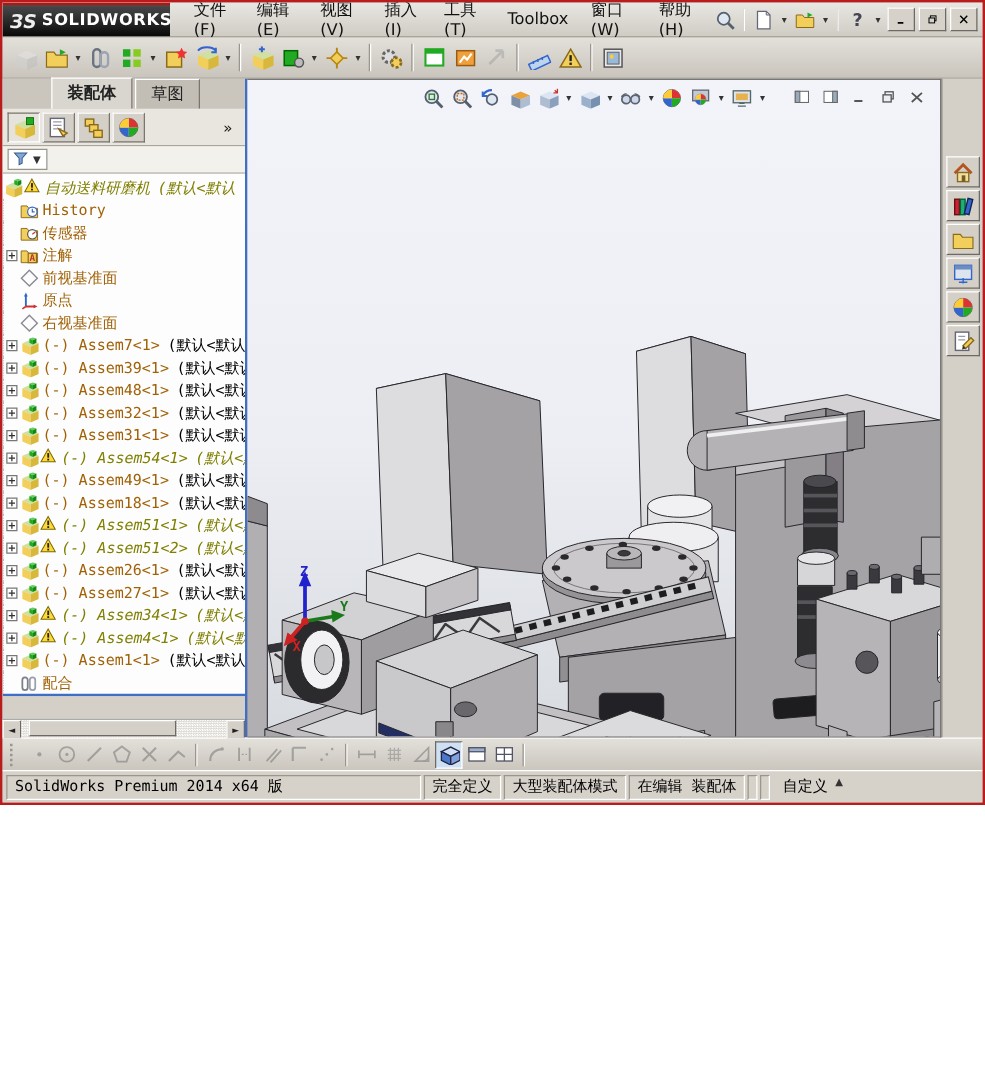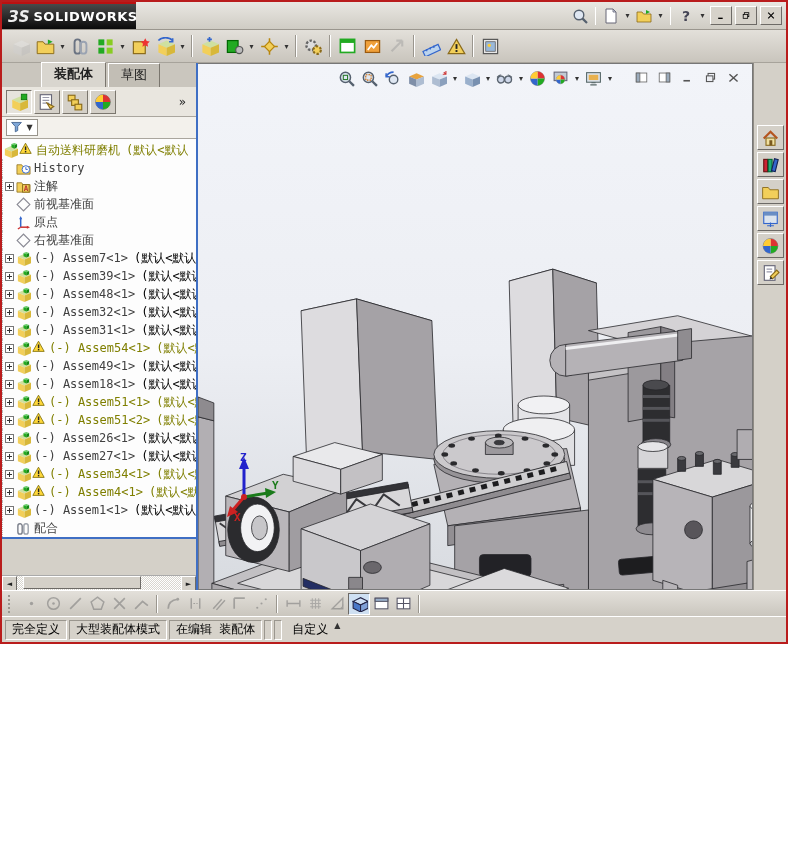--- a/index.html
+++ b/index.html
@@ -111,6 +111,16 @@
       <span class="mark">ЗS</span>
       <span class="brand">SOLIDWORKS</span>
     </div>
+    <div class="menus" id="menus">
+        <span class="menu-item">文件(F)</span>
+        <span class="menu-item">编辑(E)</span>
+        <span class="menu-item">视图(V)</span>
+        <span class="menu-item">插入(I)</span>
+        <span class="menu-item">工具(T)</span>
+        <span class="menu-item">Toolbox</span>
+        <span class="menu-item">窗口(W)</span>
+        <span class="menu-item">帮助(H)</span>
+      </div>
     <div class="tb-right" id="titlebar-right">
         <span class="qbtn">
           <svg viewBox="0 0 16 16">

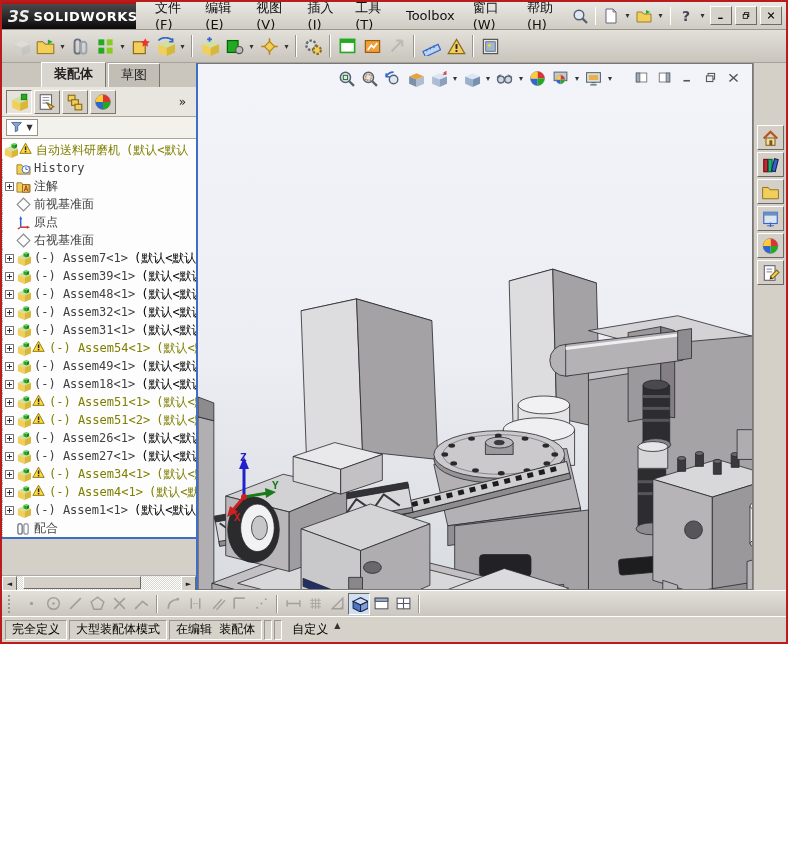--- a/index.html
+++ b/index.html
@@ -57,7 +57,7 @@
   .twarn svg { width:13px; height:13px; }
   .tlabel { margin-left:2px; color:#404040; }
   .tsuffix { margin-left:6px; color:#000; }
-  .trow.warn .tlabel, .trow.warn .tsuffix { color:#7f7f00; }
+  .trow.warn .tlabel, .trow.warn .tsuffix { color:#7f7f00;font-style:italic; }
   .panel-empty { flex:1; background:#d4d0c8; }
 
   .hscroll { height:15px; display:flex; background:#e9e7e2; border-top:1px solid #aaa; }

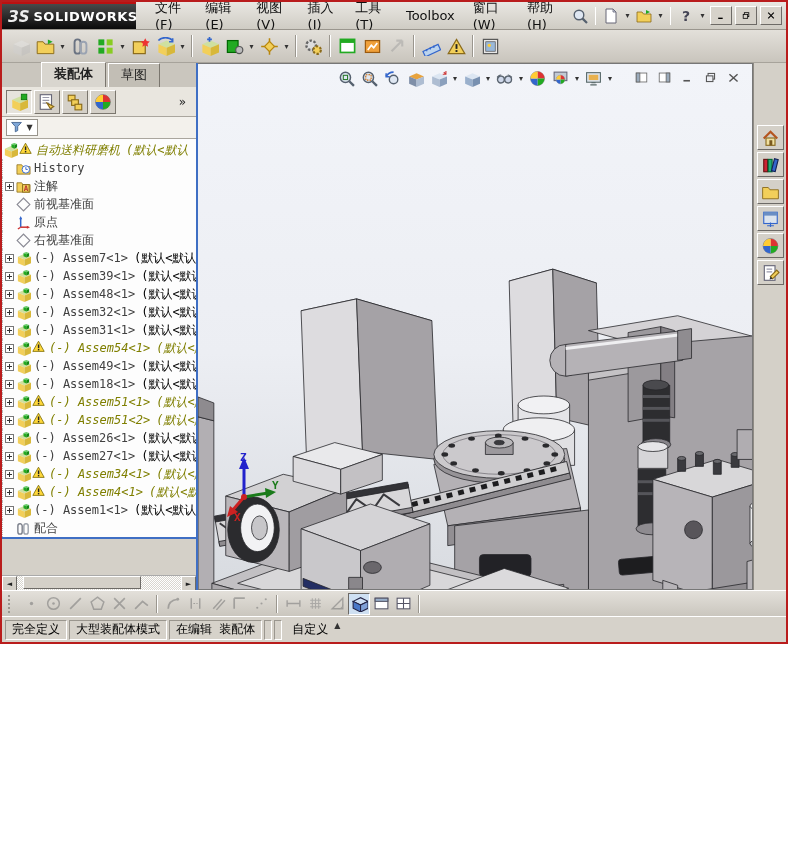--- a/index.html
+++ b/index.html
@@ -55,7 +55,7 @@
   .ticon svg { width:15px; height:15px; }
   .twarn { width:15px; flex:0 0 auto; }
   .twarn svg { width:13px; height:13px; }
-  .tlabel { margin-left:2px; color:#404040; }
+  .tlabel { margin-left:2px; color:#a16207; }
   .tsuffix { margin-left:6px; color:#000; }
   .trow.warn .tlabel, .trow.warn .tsuffix { color:#7f7f00;font-style:italic; }
   .panel-empty { flex:1; background:#d4d0c8; }

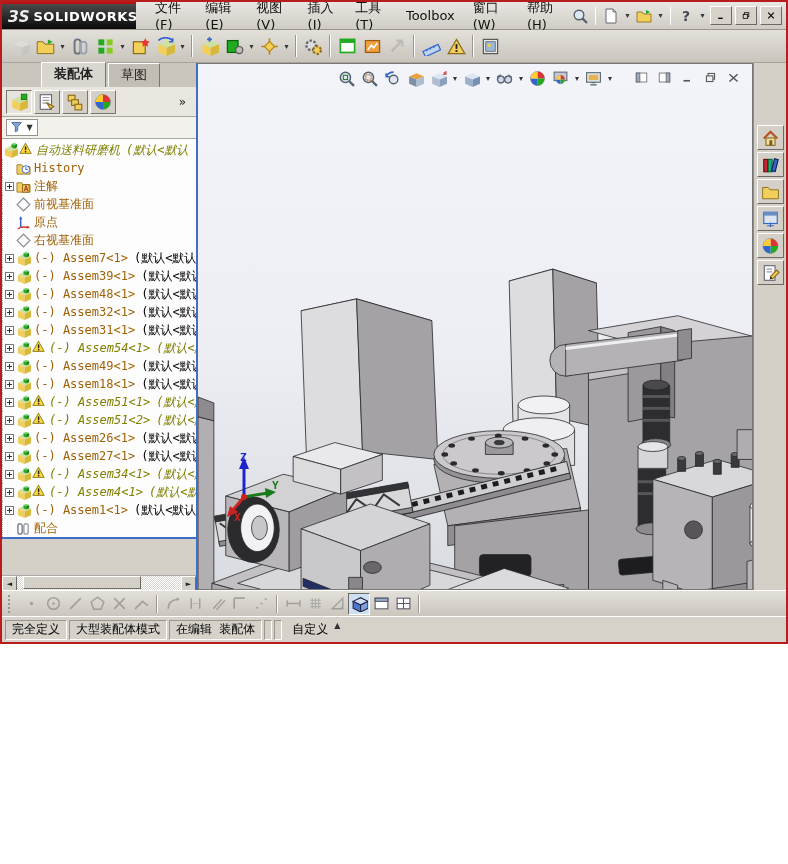--- a/index.html
+++ b/index.html
@@ -368,6 +368,17 @@
             <span class="tlabel">History</span>
           </div>
           <div class="trow">
+            <span class="cell-exp"></span>
+            <span class="ticon">
+              <svg viewBox="0 0 16 16">
+                <path d="M1 4 h5 l1.5 2 H15 v8 H1 z" fill="#f2cf5a" stroke="#8a6a1a" stroke-width=".8"></path>
+                <circle cx="10.5" cy="9" r="4" fill="#fff" stroke="#555"></circle>
+                <path d="M10.5 9 L13 7" stroke="#c33"></path>
+              </svg>
+            </span>
+            <span class="tlabel">传感器</span>
+          </div>
+          <div class="trow">
             <span class="cell-exp">
               <span class="expbox"></span>
             </span>

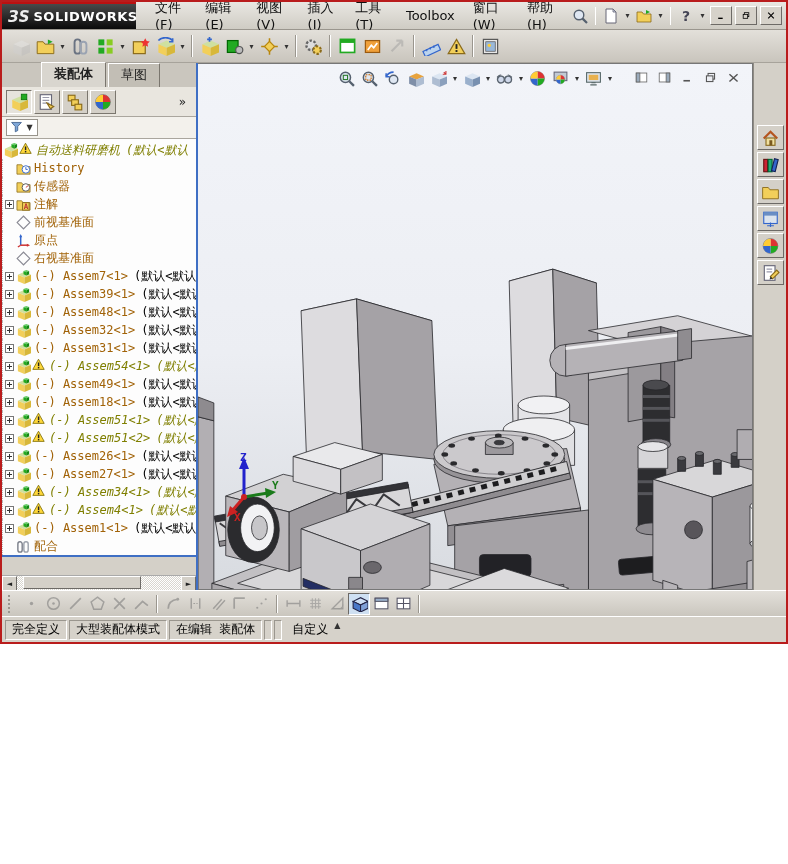--- a/index.html
+++ b/index.html
@@ -1174,6 +1174,7 @@
     </div>
 
   <div class="statusbar">
+    <span class="seg main-seg">SolidWorks Premium 2014 x64 版</span>
     <span class="seg">完全定义</span>
     <span class="seg">大型装配体模式</span>
     <span class="seg">在编辑 装配体</span>

